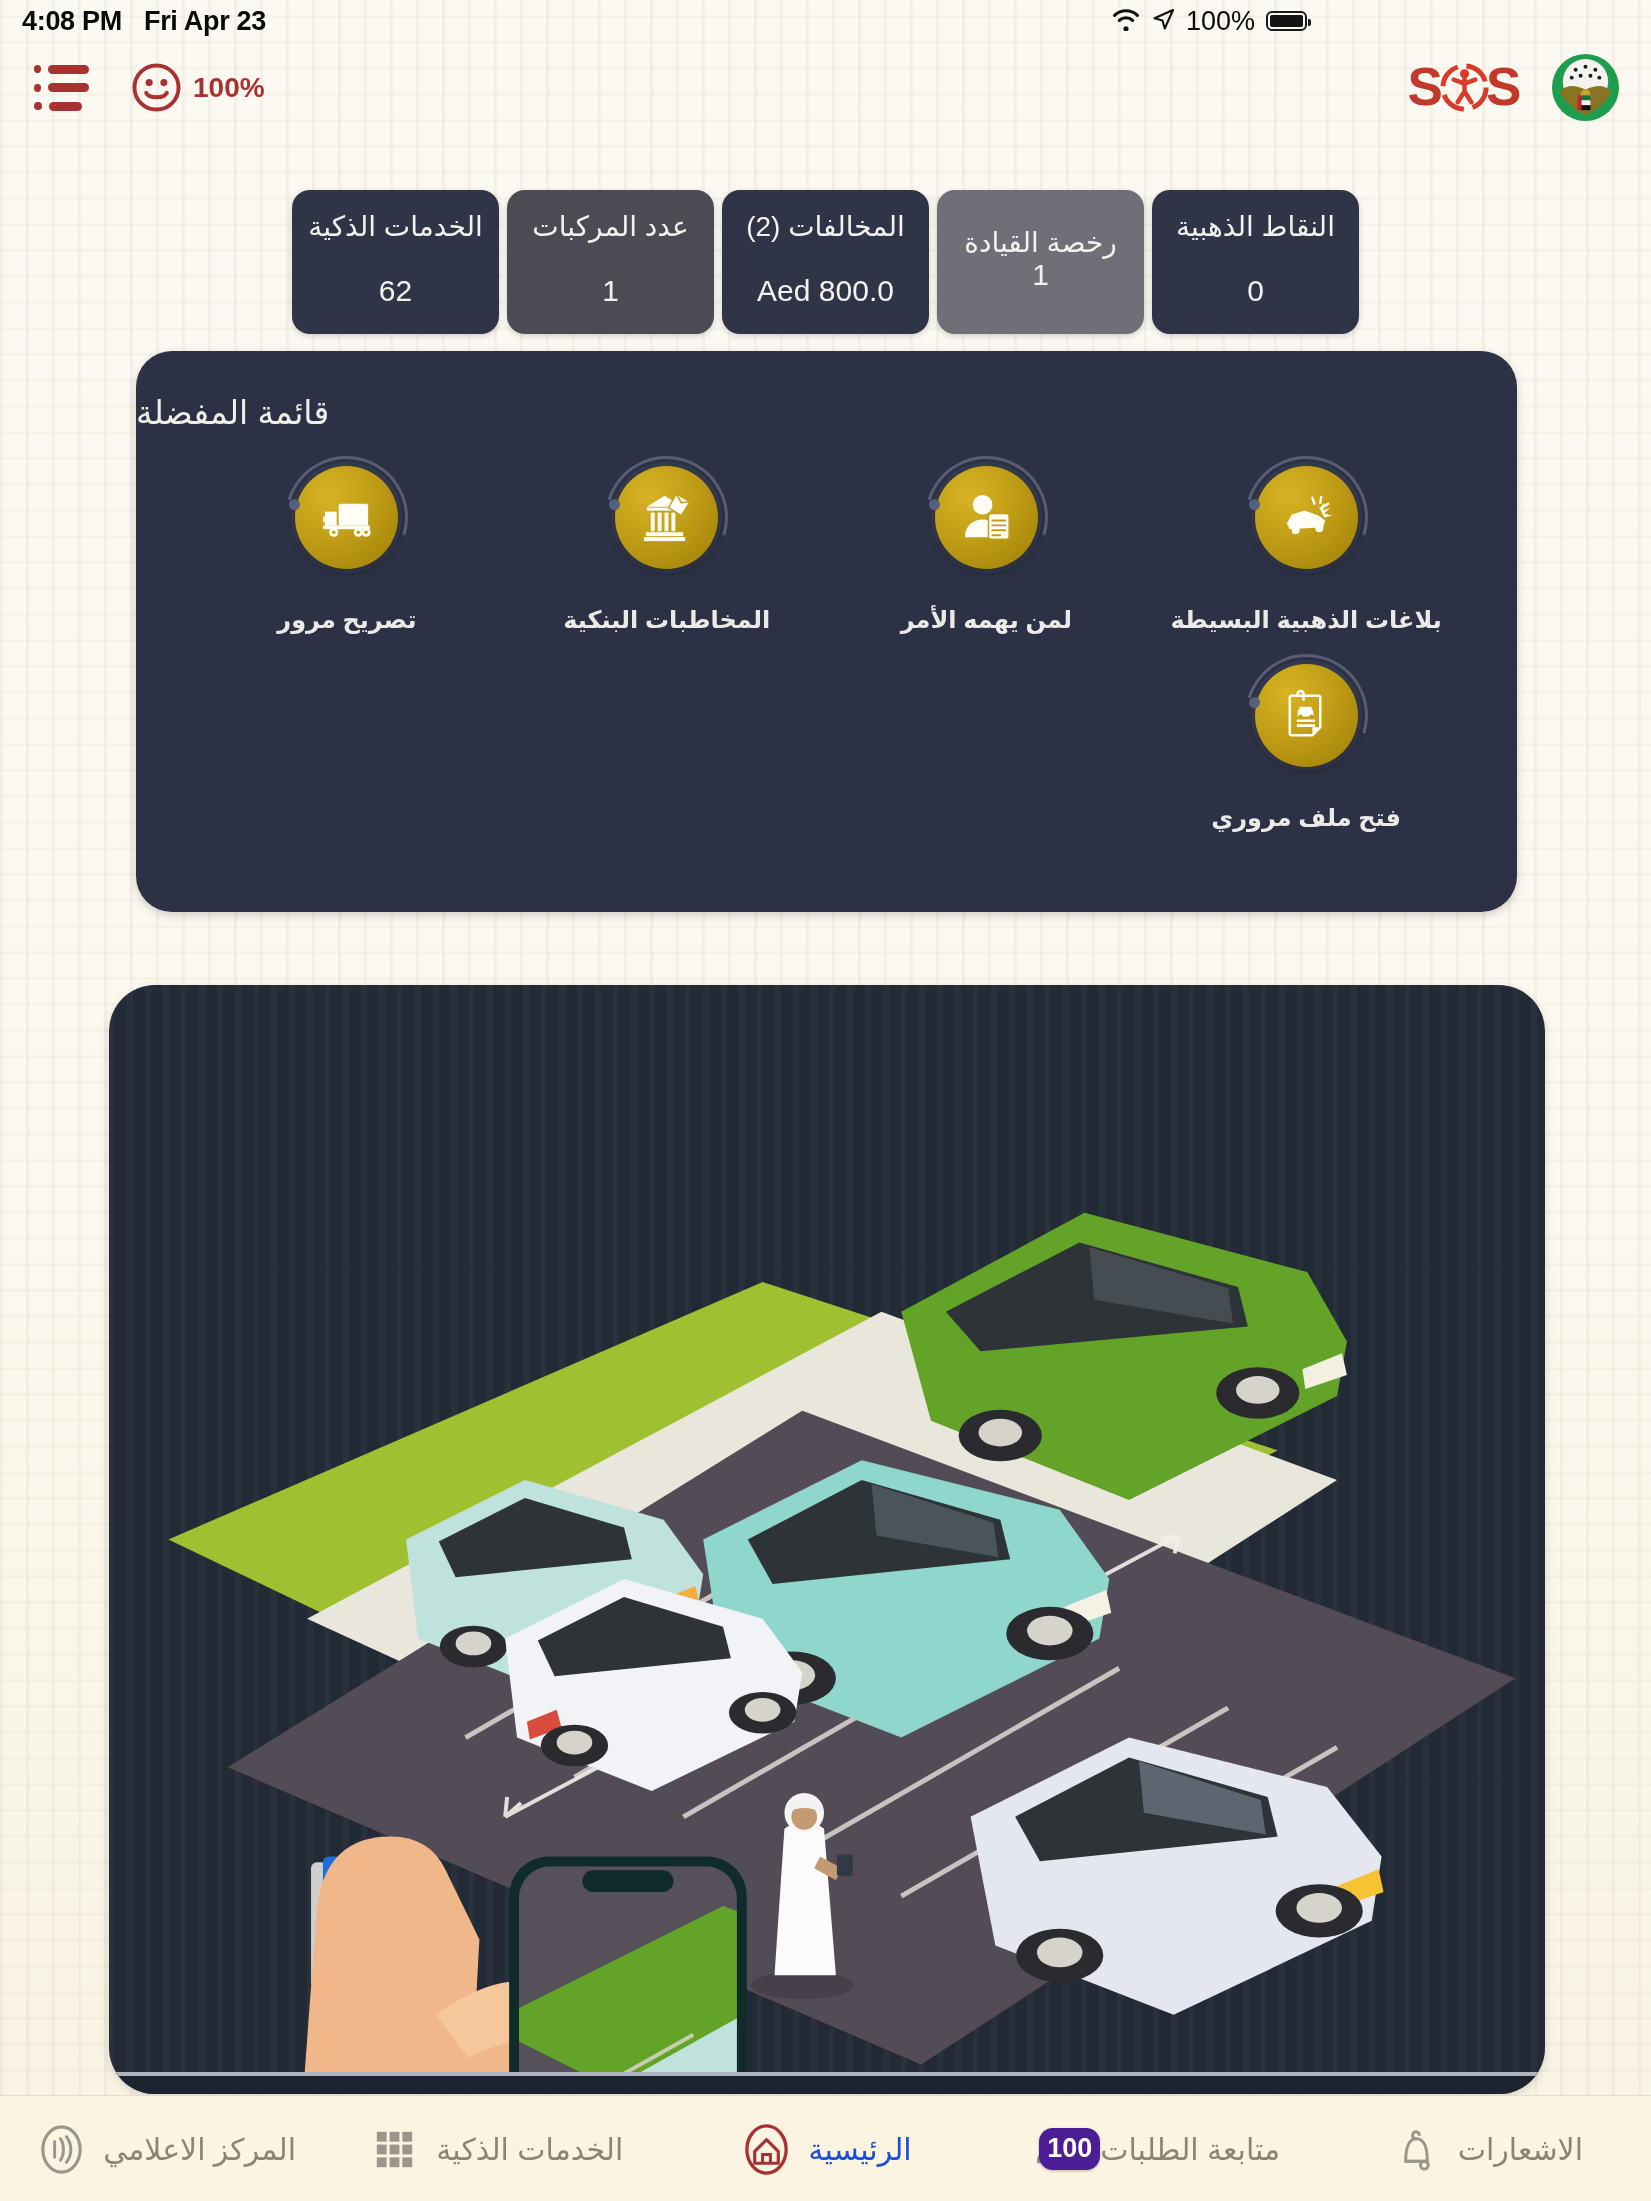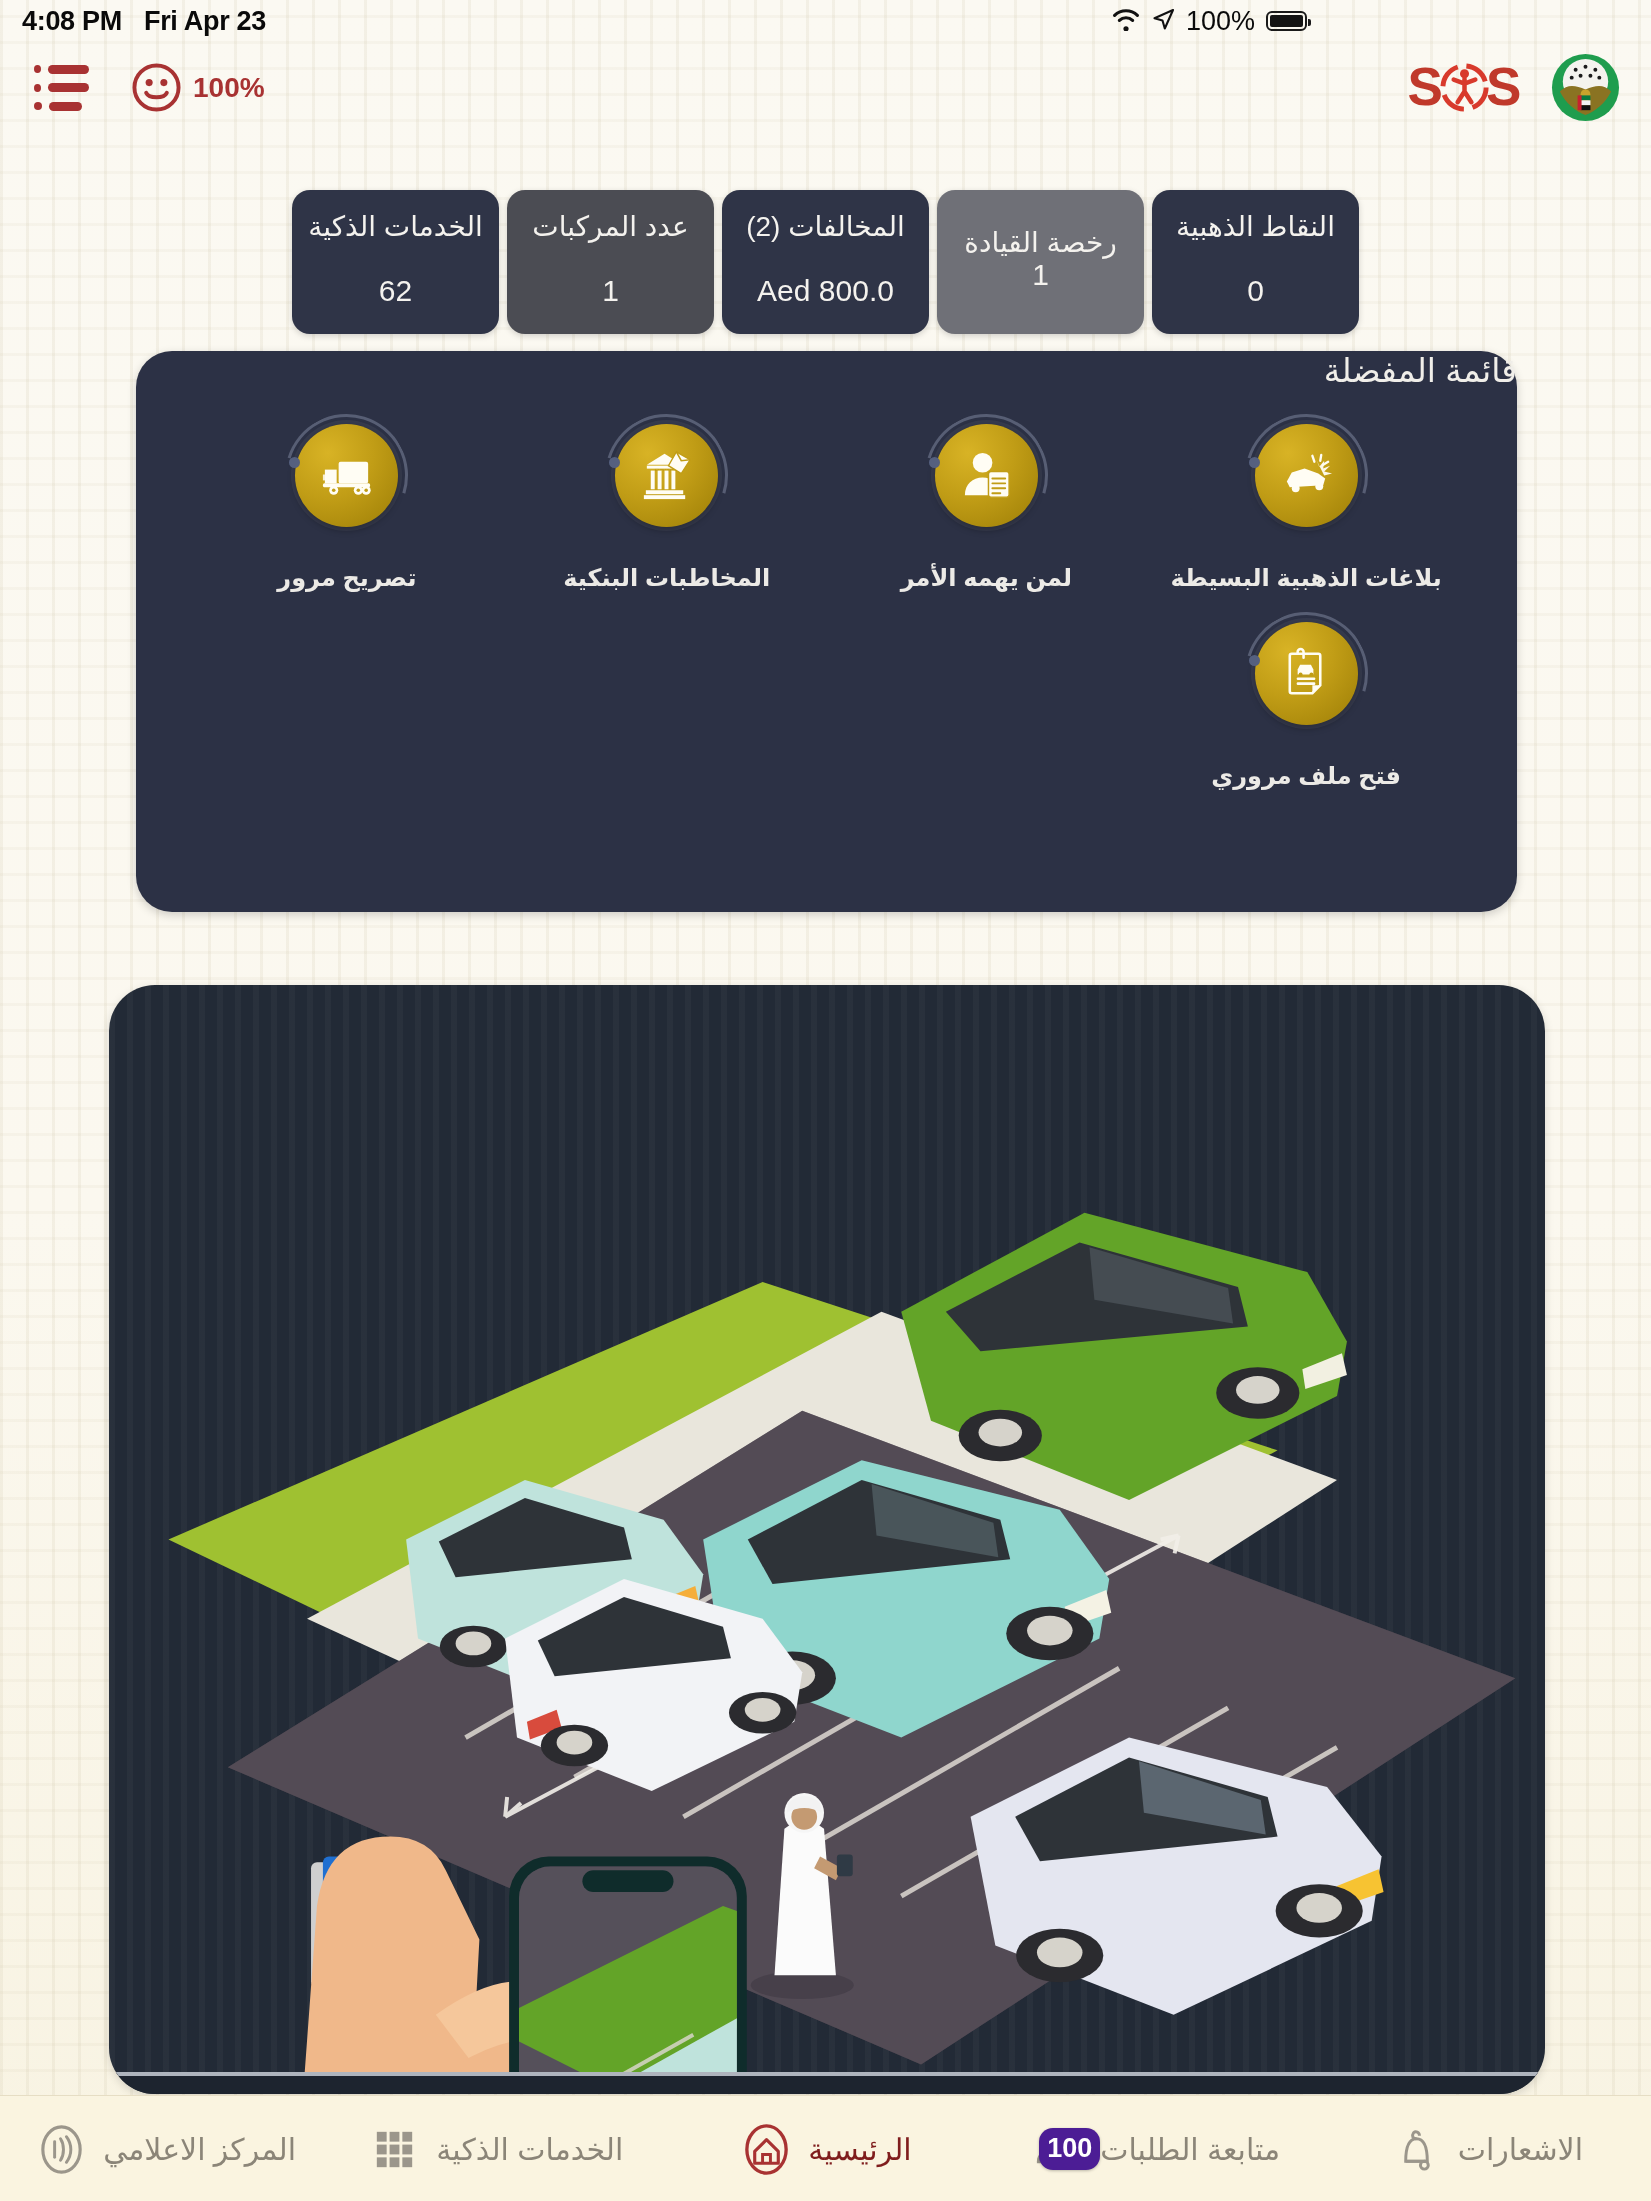--- a/index.html
+++ b/index.html
@@ -101,8 +101,9 @@
     direction: rtl;
   }
   .fav-title {
-    text-align: right; color: #f0eee9;
+    text-align: left; color: #f0eee9;
     font-size: 33px; font-weight: 500;
+    padding-top: 42px;
   }
   .fav-grid {
     margin-top: 34px;

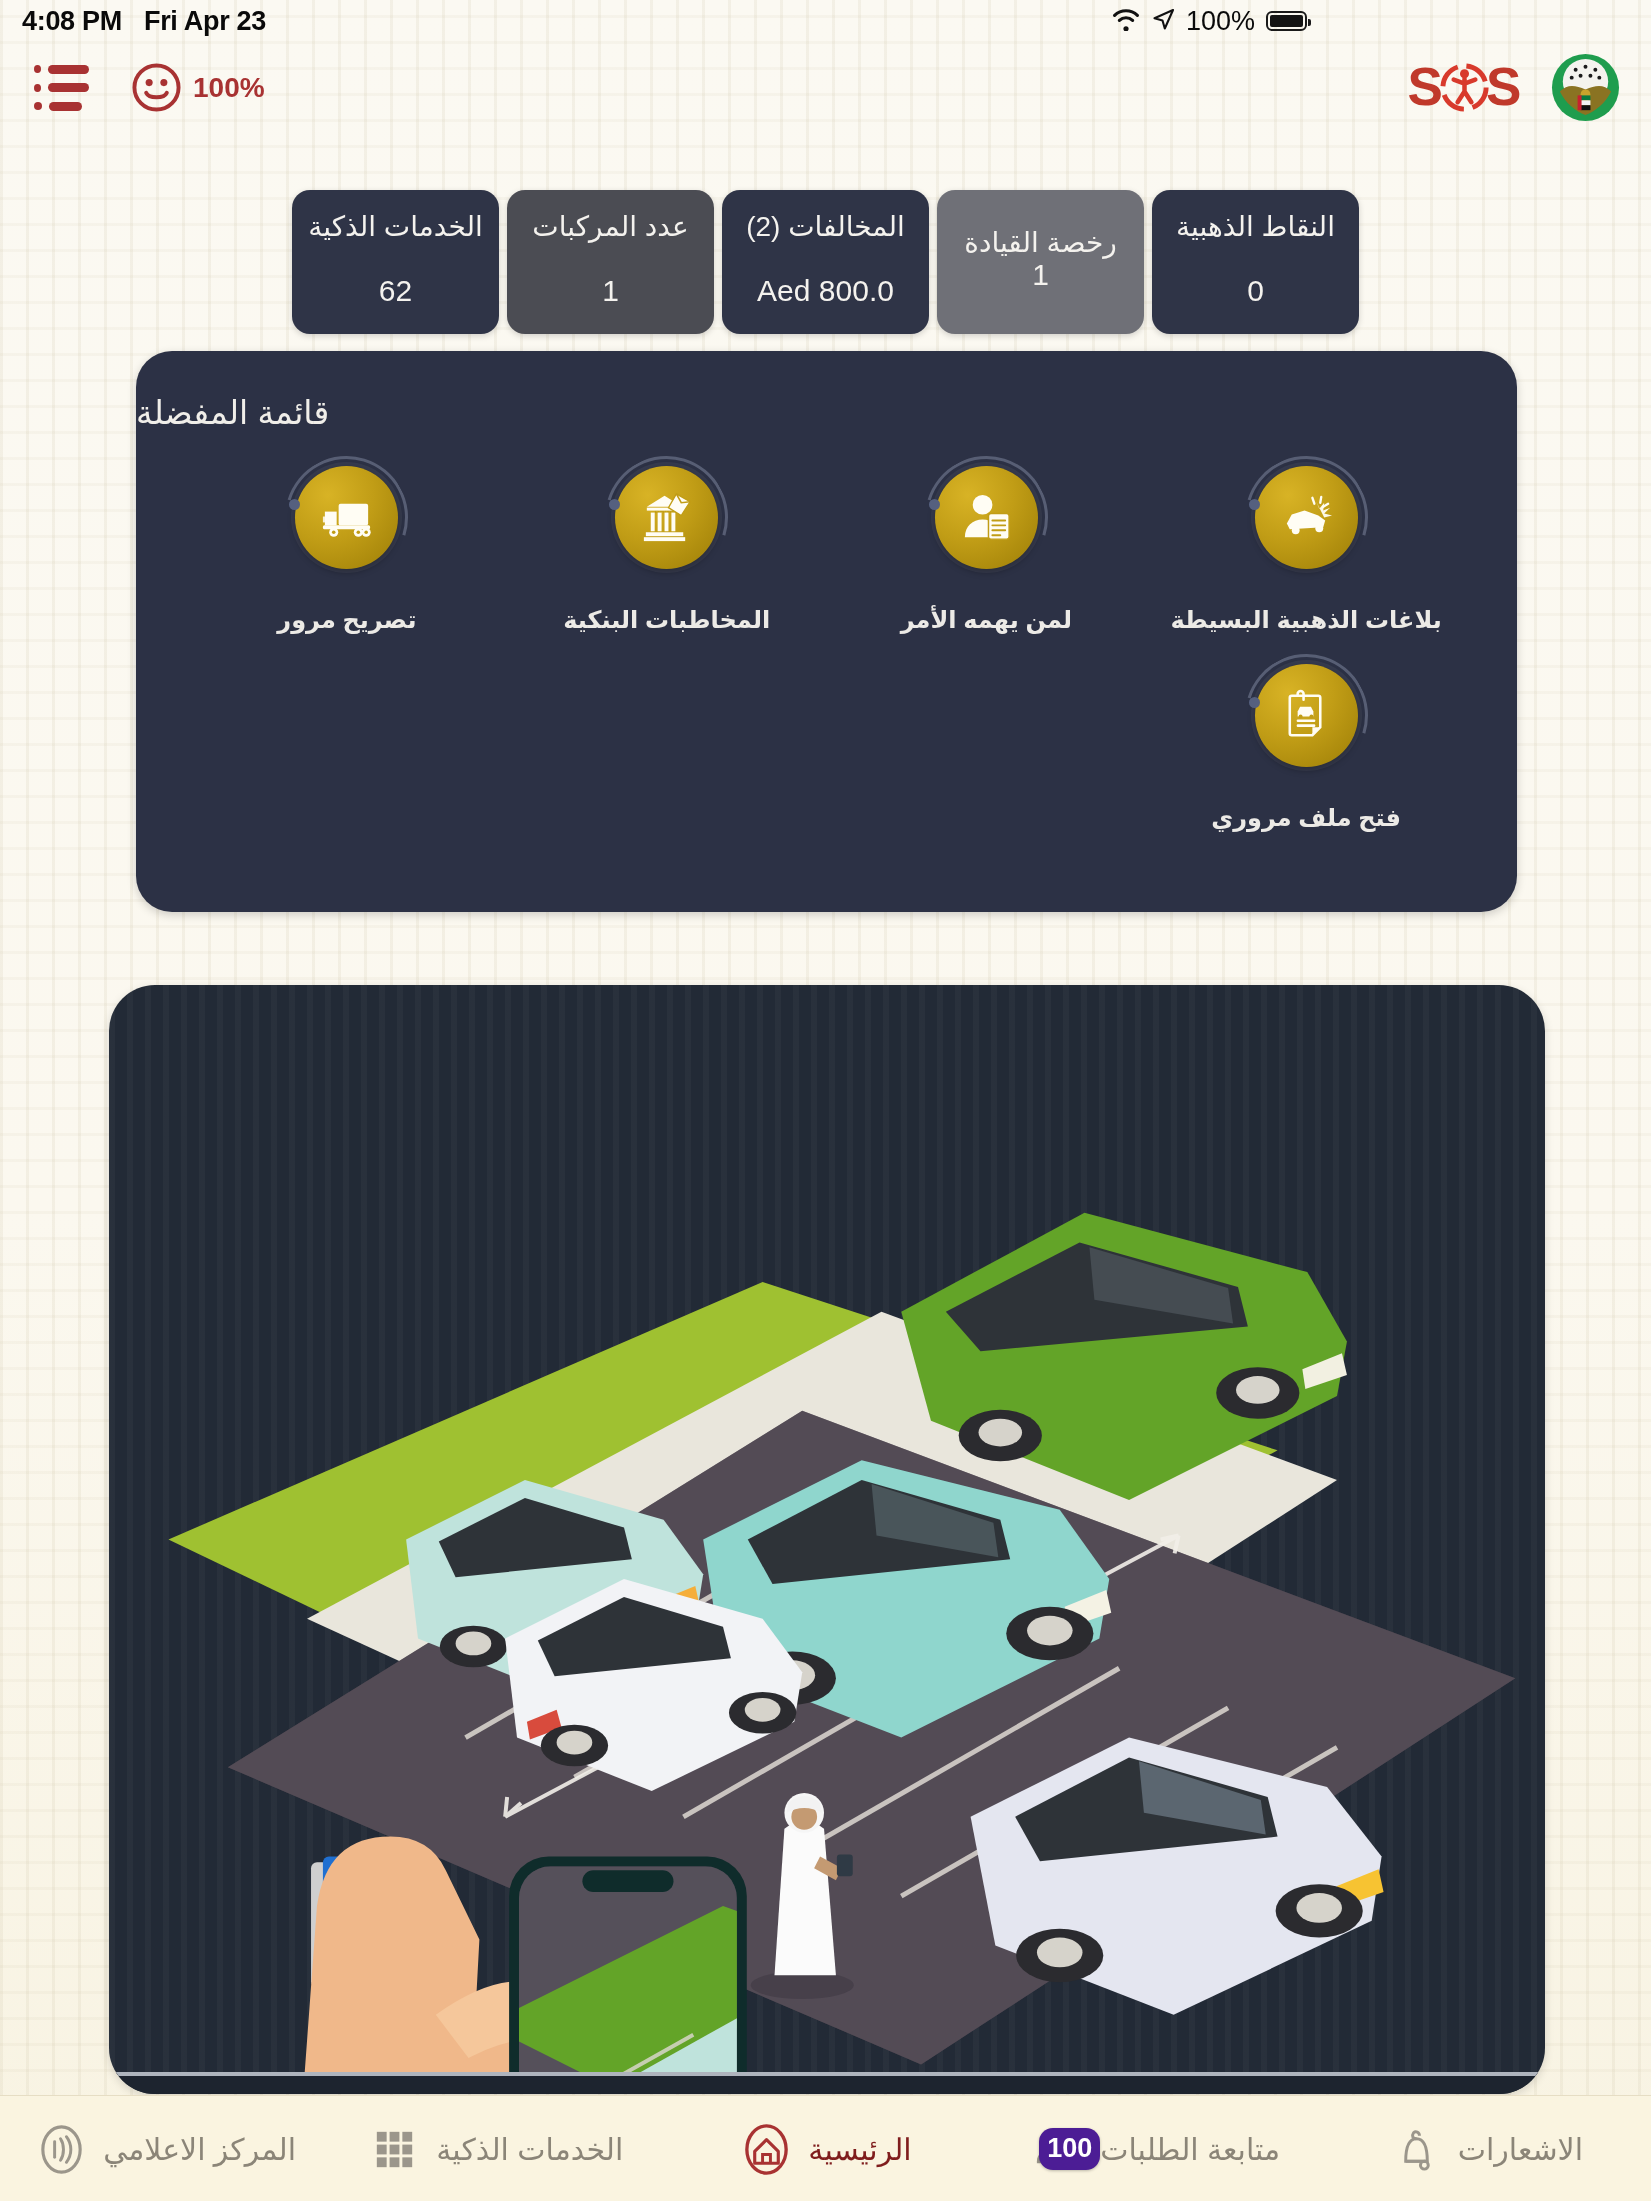--- a/index.html
+++ b/index.html
@@ -175,7 +175,7 @@
     gap: 14px; cursor: pointer; position: relative;
   }
   .nav-label { font-size: 30px; color: #8b8578; font-weight: 400; white-space: nowrap; }
-  .nav-item.active .nav-label { color: #7f1d1d; font-family: Liberation Serif, serif; }
+  .nav-item.active .nav-label { color: #1d4ed8; }
   .nav-ico { width: 55px; height: 55px; position: relative; flex: none; }
   .badge {
     position: absolute;

